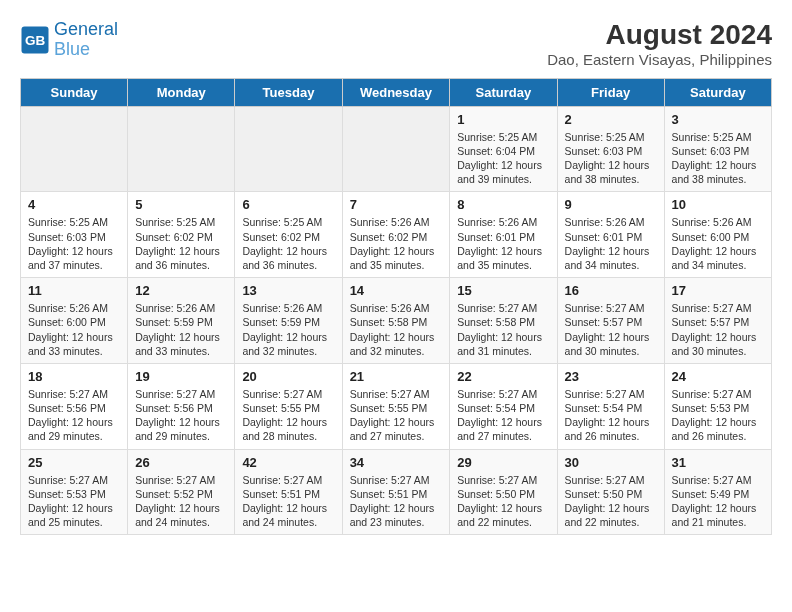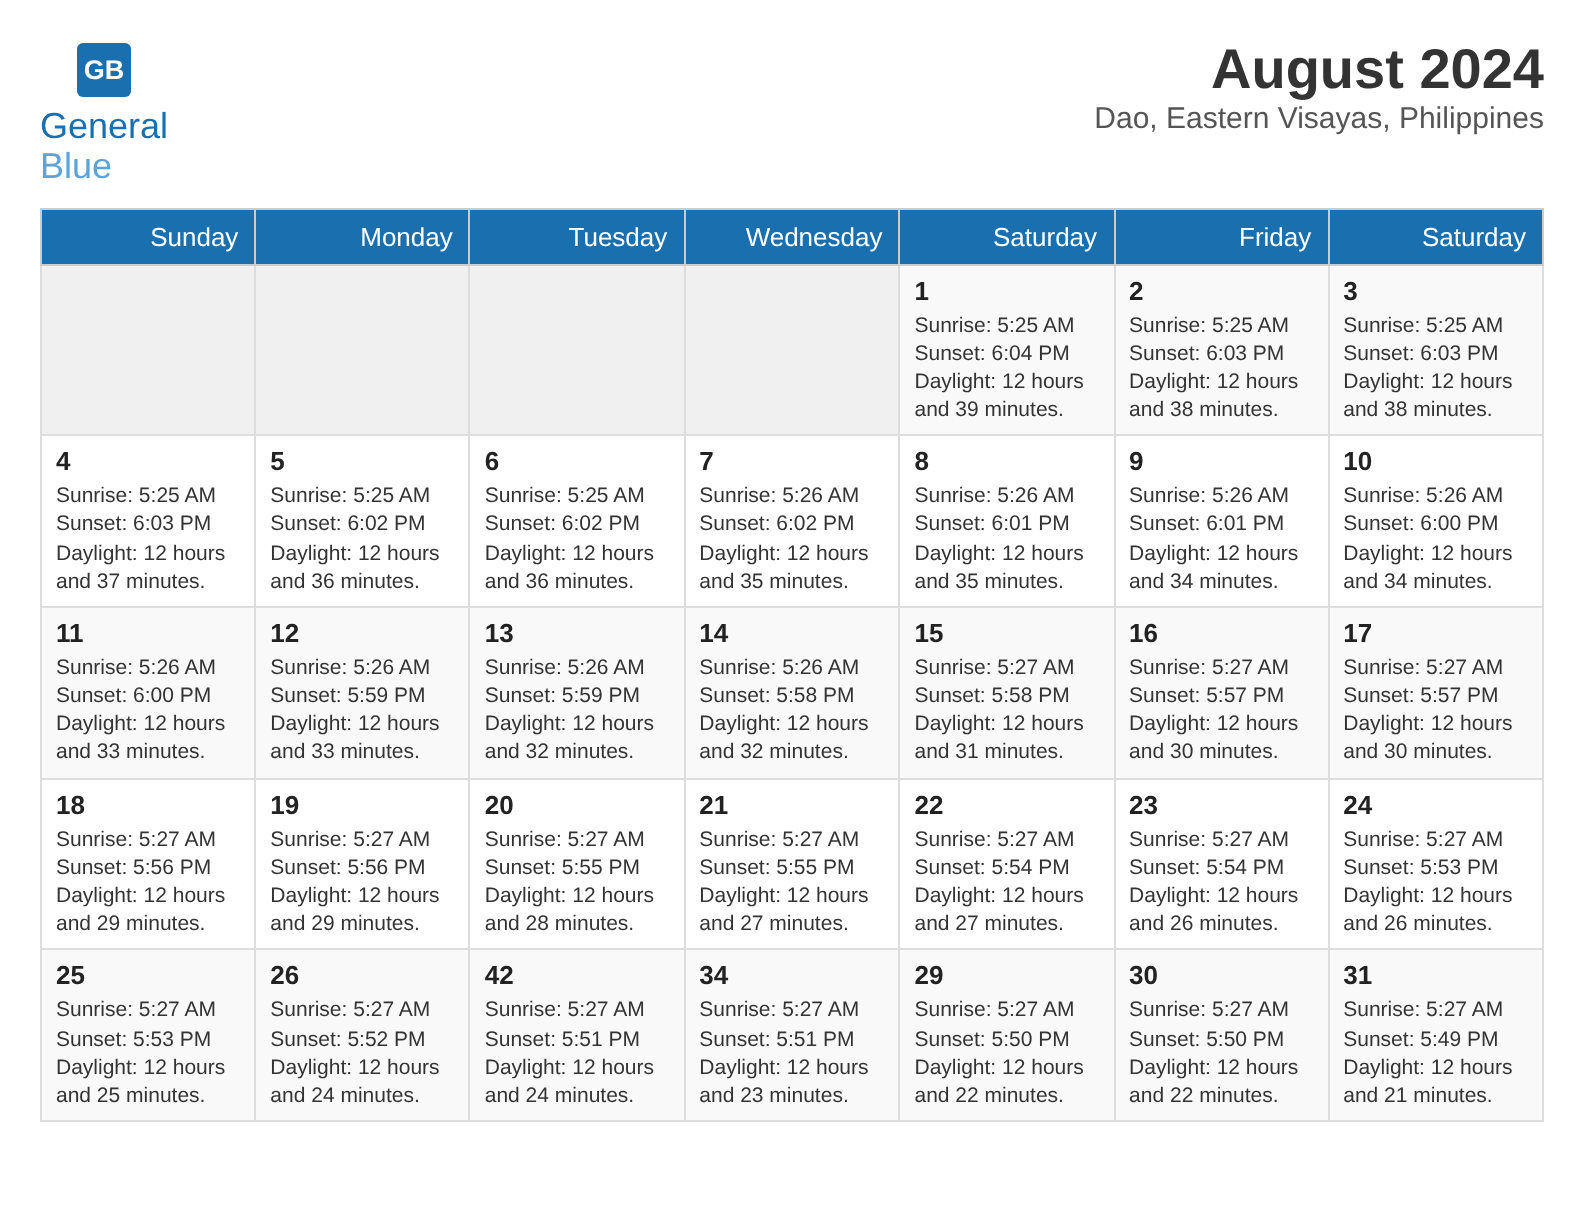--- a/index.html
+++ b/index.html
@@ -20,7 +20,6 @@
       display: flex;
       align-items: center;
       gap: 4px;
-      flex-direction: column;
     }
     .logo-text {
       font-size: 18px;

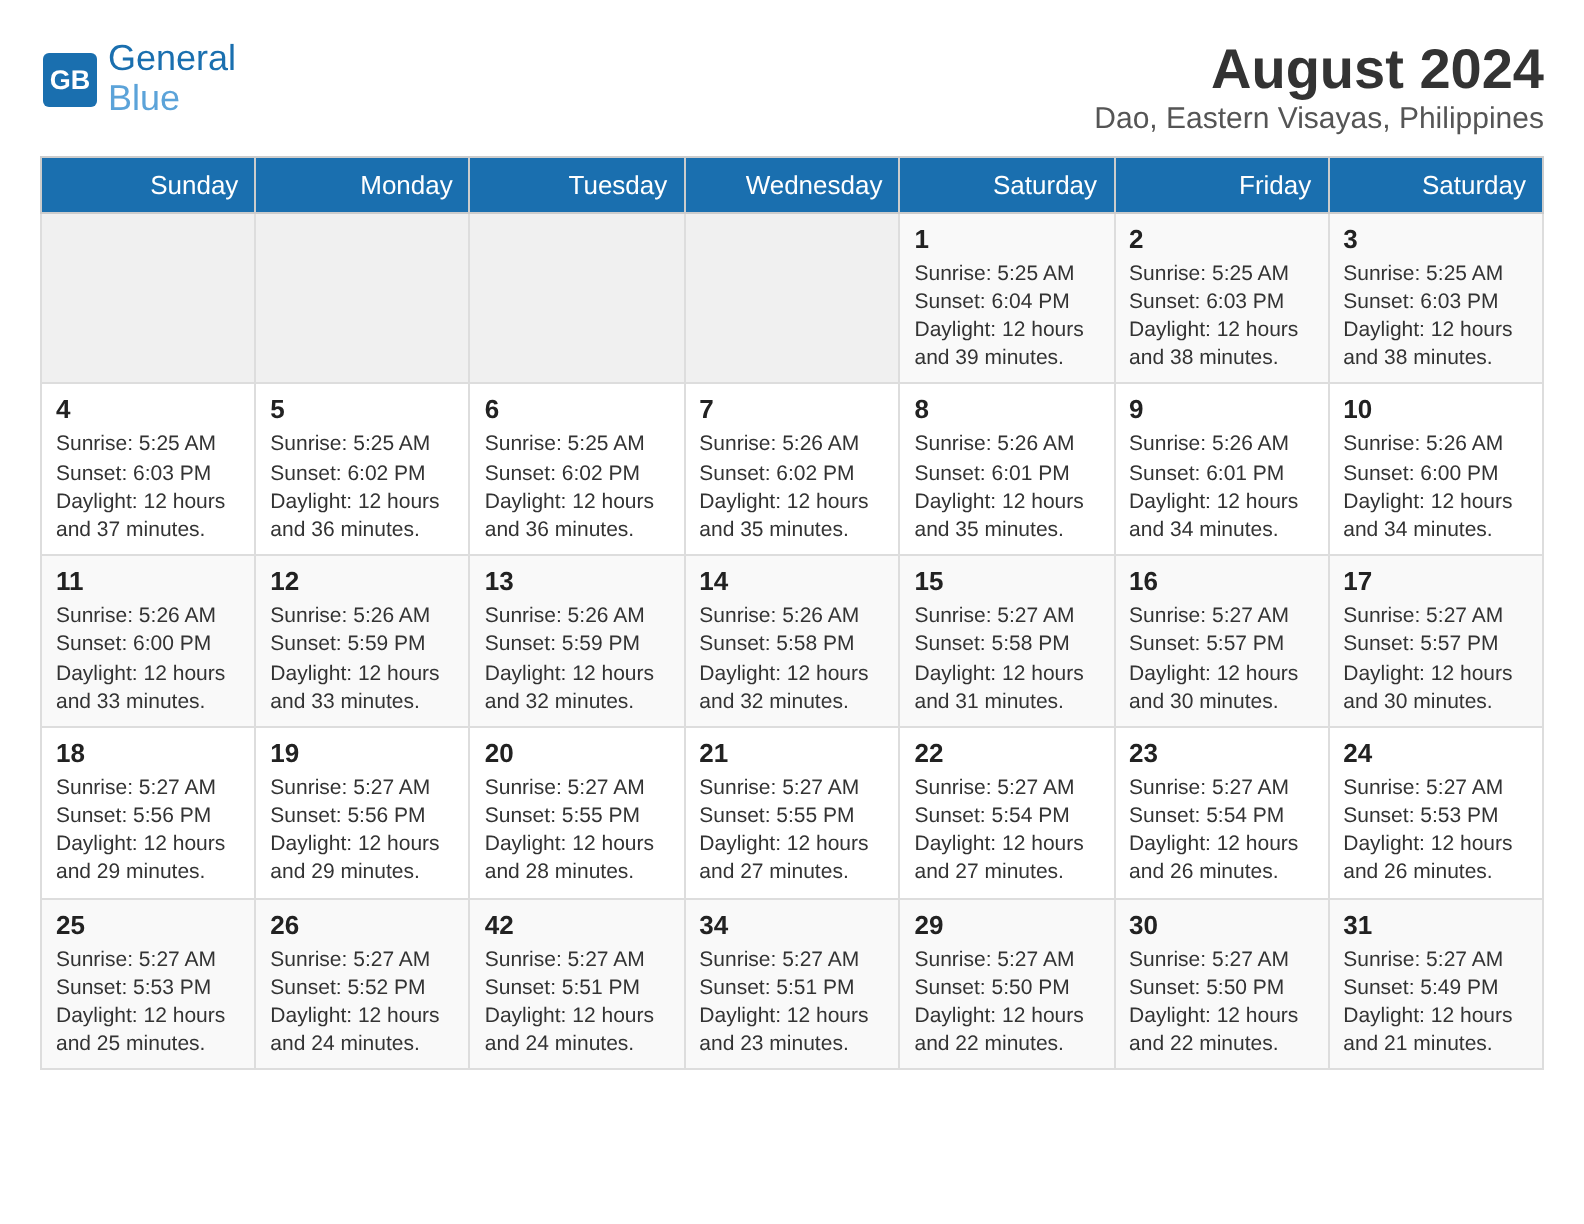--- a/index.html
+++ b/index.html
@@ -59,9 +59,9 @@
     }
     thead th {
       padding: 6px 8px;
-      text-align: right;
+      text-align: center;
       font-size: 13px;
-      font-weight: normal;
+      font-weight: bold;
       border: 1px solid #ccc;
       margin-left: 24px;
     }

